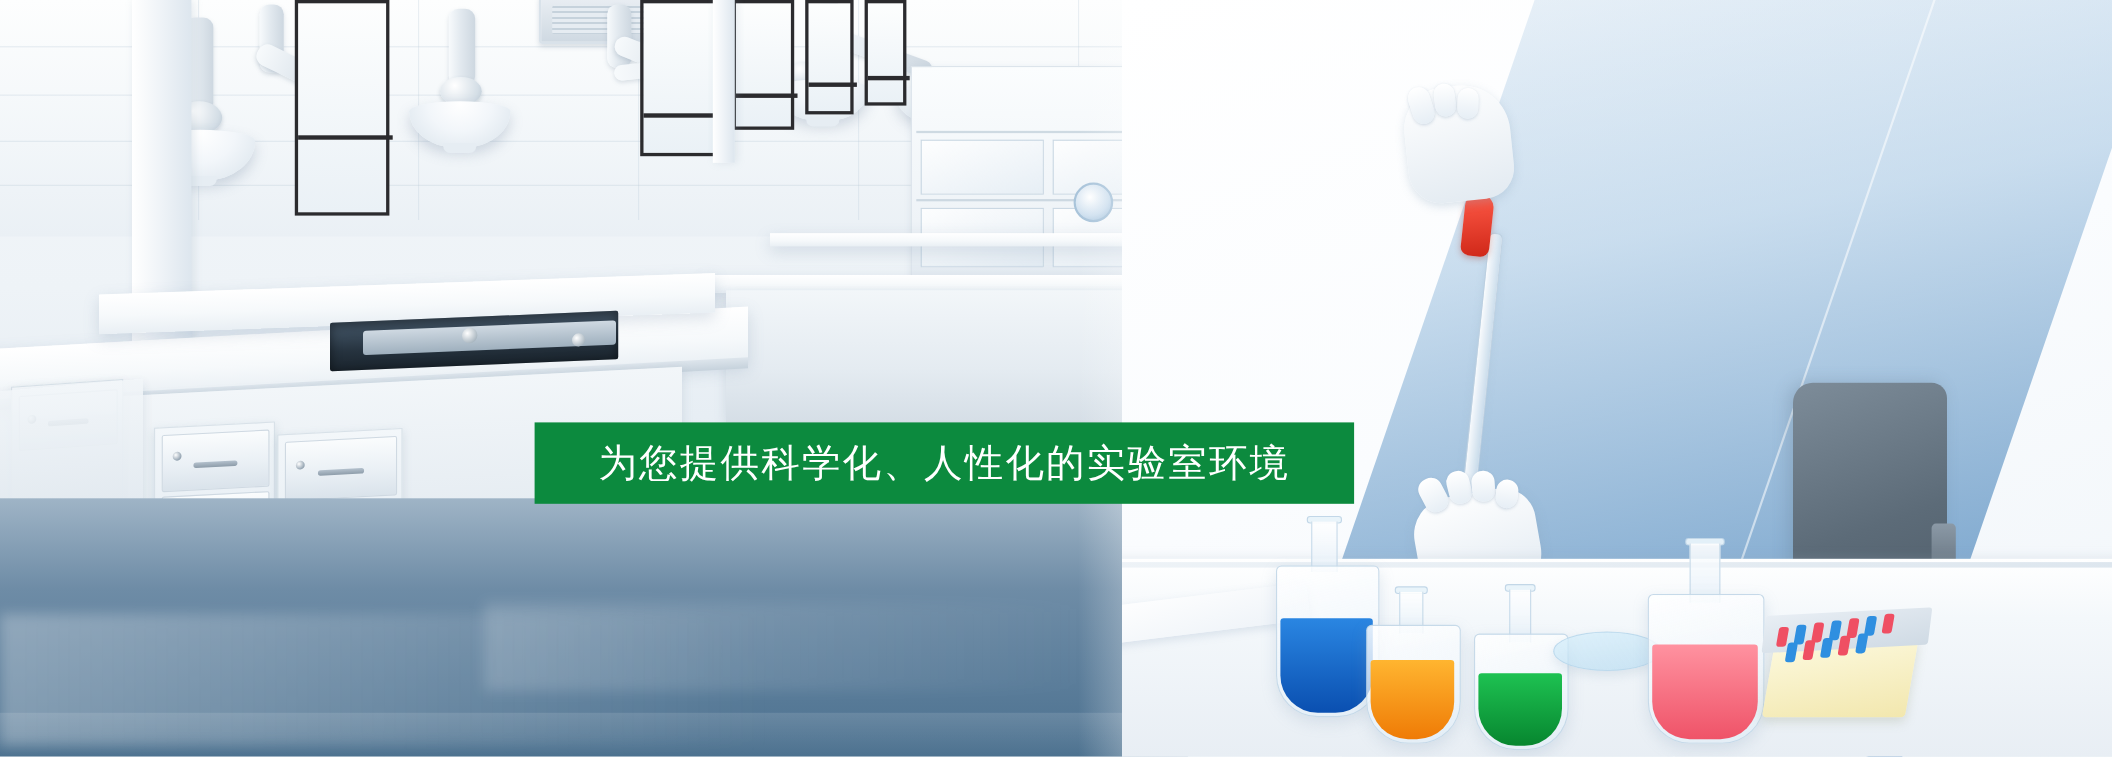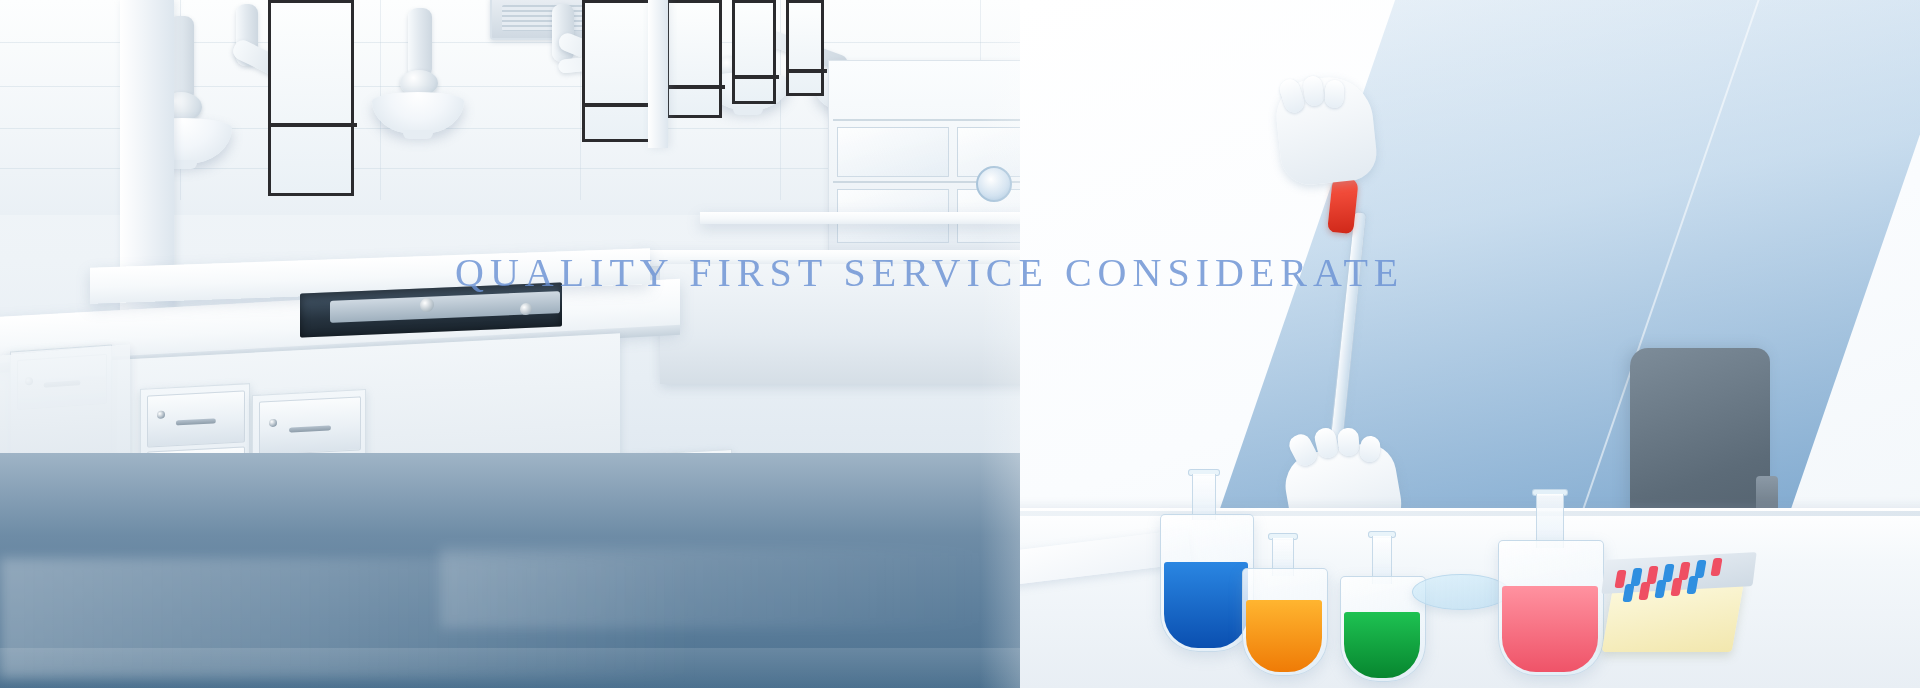--- a/index.html
+++ b/index.html
@@ -673,7 +673,6 @@
   </div>
 
   <div class="overlay">
-    <div class="eyebrow-en">QUALITY FIRST SERVICE CONSIDERATE</div>
 
 
   </div>

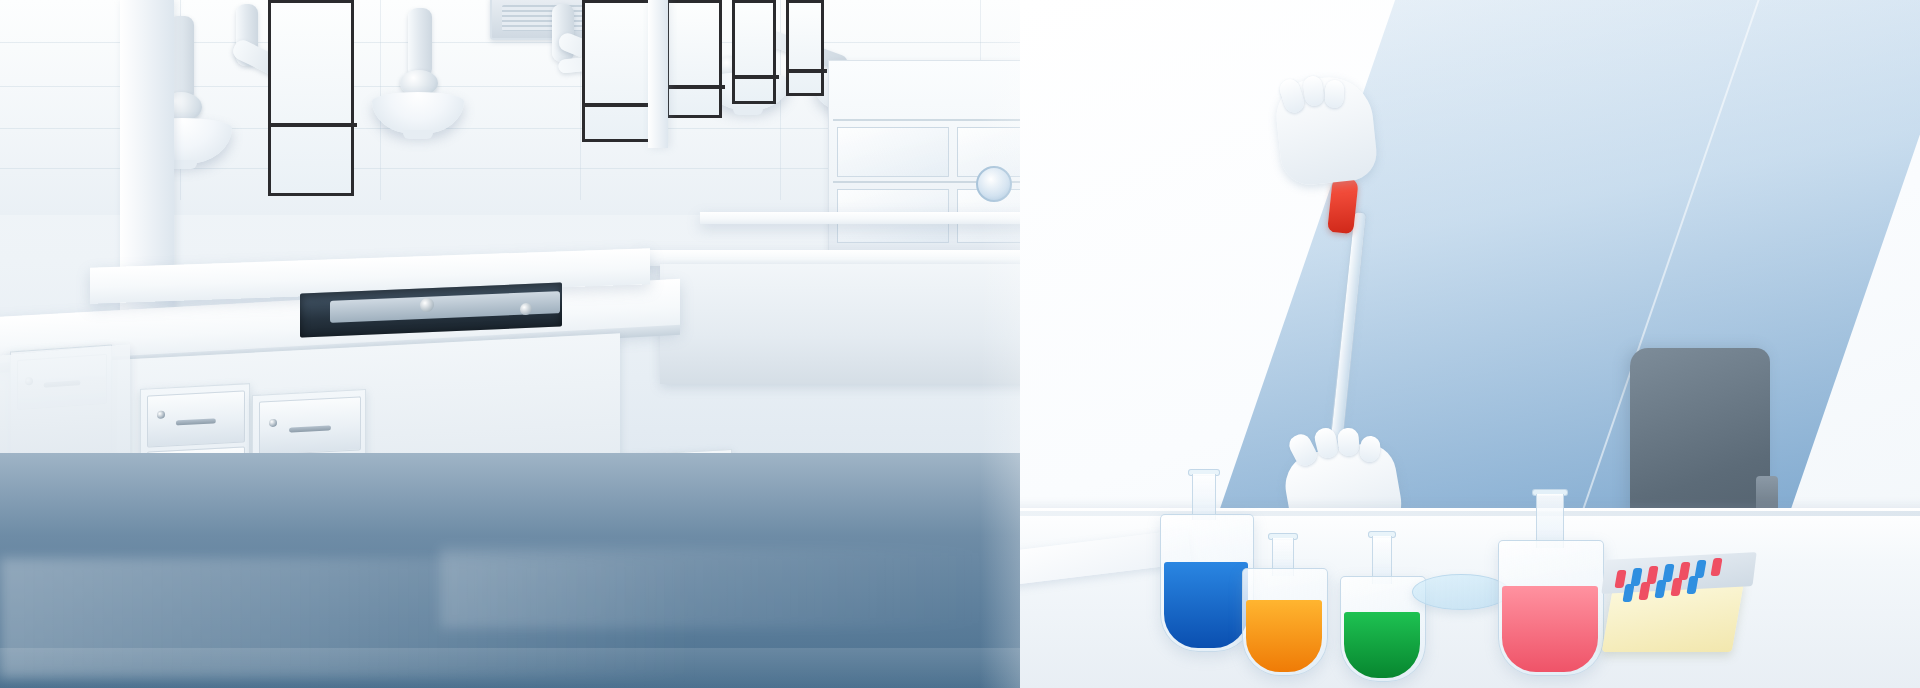--- a/index.html
+++ b/index.html
@@ -675,6 +675,9 @@
   <div class="overlay">
 
 
+    <div class="green-banner">
+      <span class="gb-text">为您提供科学化、人性化的实验室环境</span>
+    </div>
   </div>
 
 </div>

